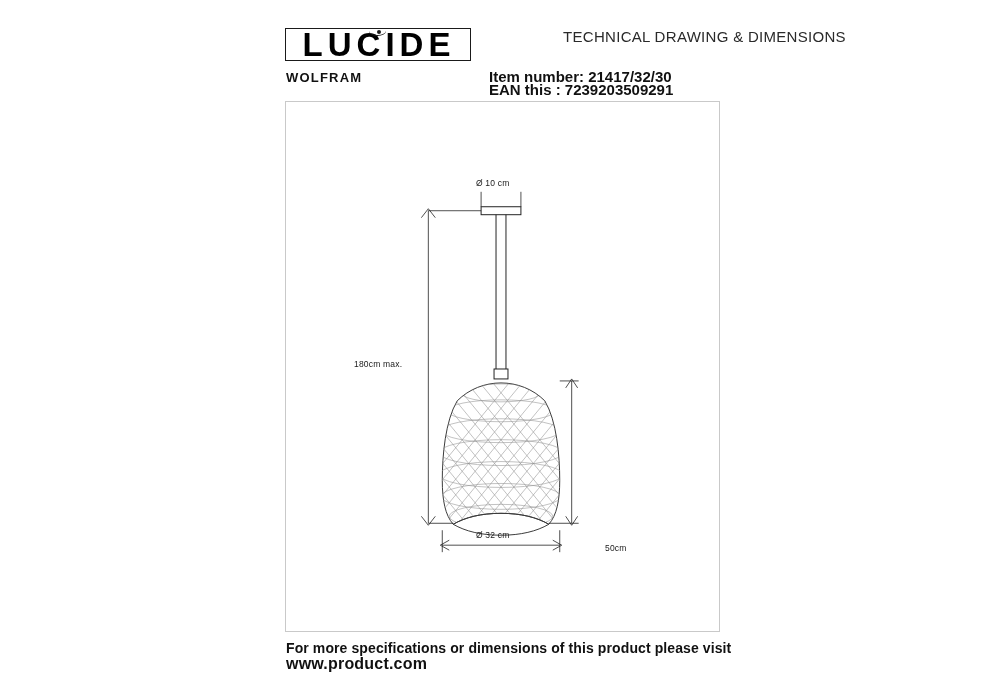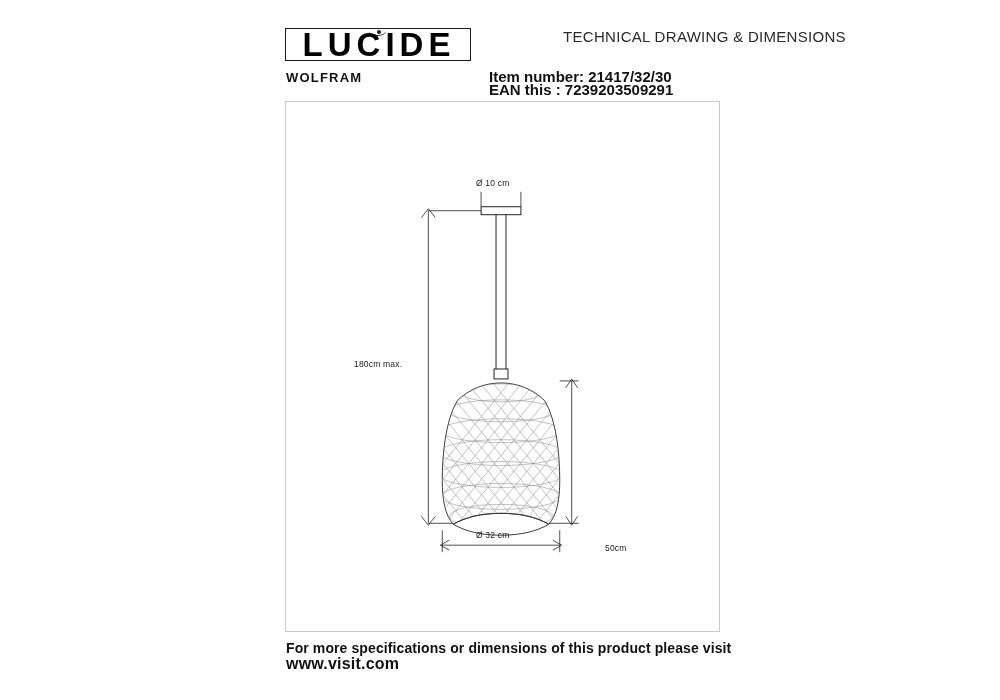--- a/index.html
+++ b/index.html
@@ -301,7 +301,7 @@
   </div>
 
   <div class="footer-line1">For more specifications or dimensions of this product please visit</div>
-  <div class="footer-line2">www.visit.com</div>
+  <div class="footer-line2">www.product.com</div>
 
 </div>
 

